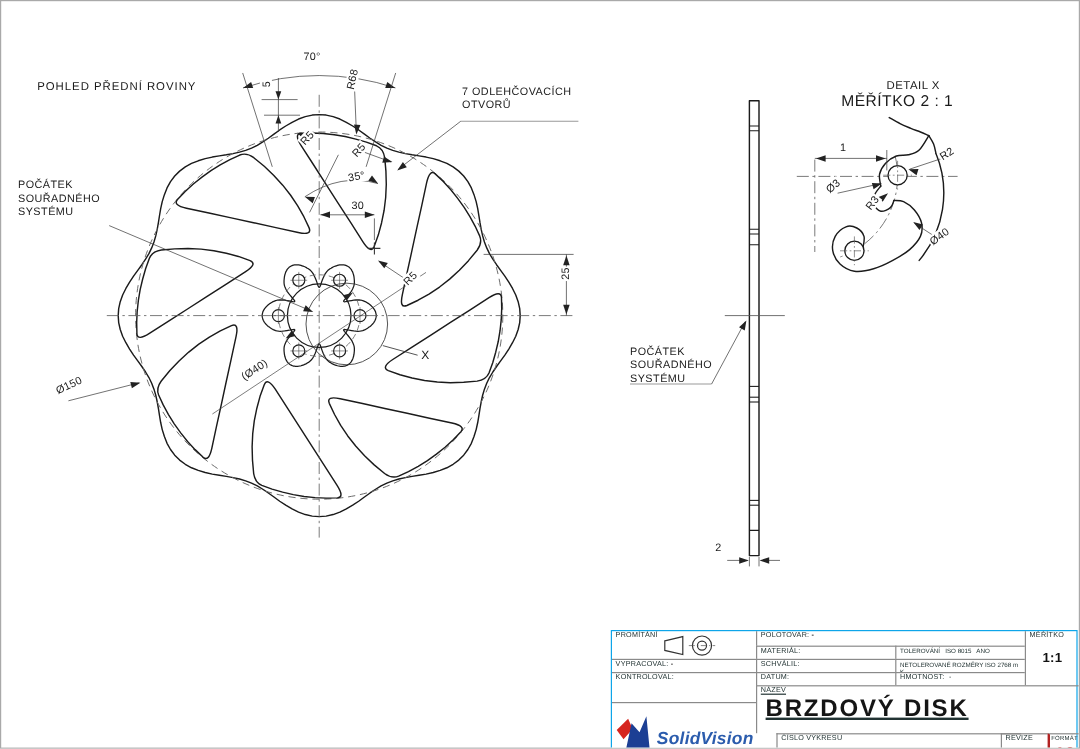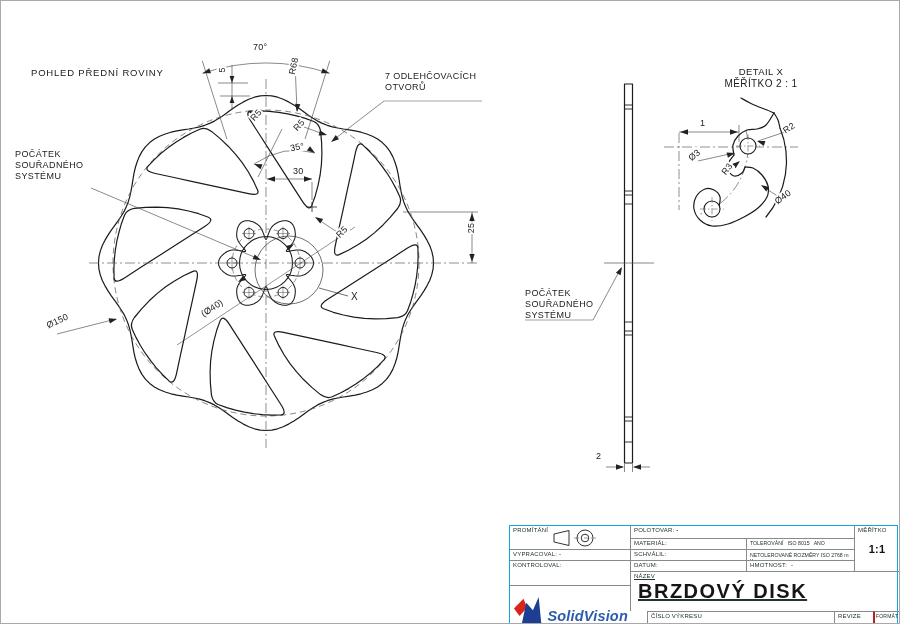--- a/index.html
+++ b/index.html
@@ -182,7 +182,7 @@
   <div class="lbl dim" style="left:594px;top:450px;">2</div>
 
   <div class="lbl" style="left:700px;top:65px;width:120px;text-align:center;font-size:9.5px;">DETAIL X</div>
-  <div class="lbl" style="left:700px;top:77px;width:120px;text-align:center;font-size:10px;">MĚŘÍTKO 2 : 1</div>
+  <div class="lbl" style="left:700px;top:77px;width:120px;text-align:left;font-size:13px;">MĚŘÍTKO 2 : 1</div>
   <div class="lbl dim" style="left:698px;top:117px;">1</div>
   <div class="lbl dim" style="left:781px;top:122px;transform:rotate(-33deg);">R2</div>
   <div class="lbl dim" style="left:686px;top:149px;transform:rotate(-40deg);">Ø3</div>

